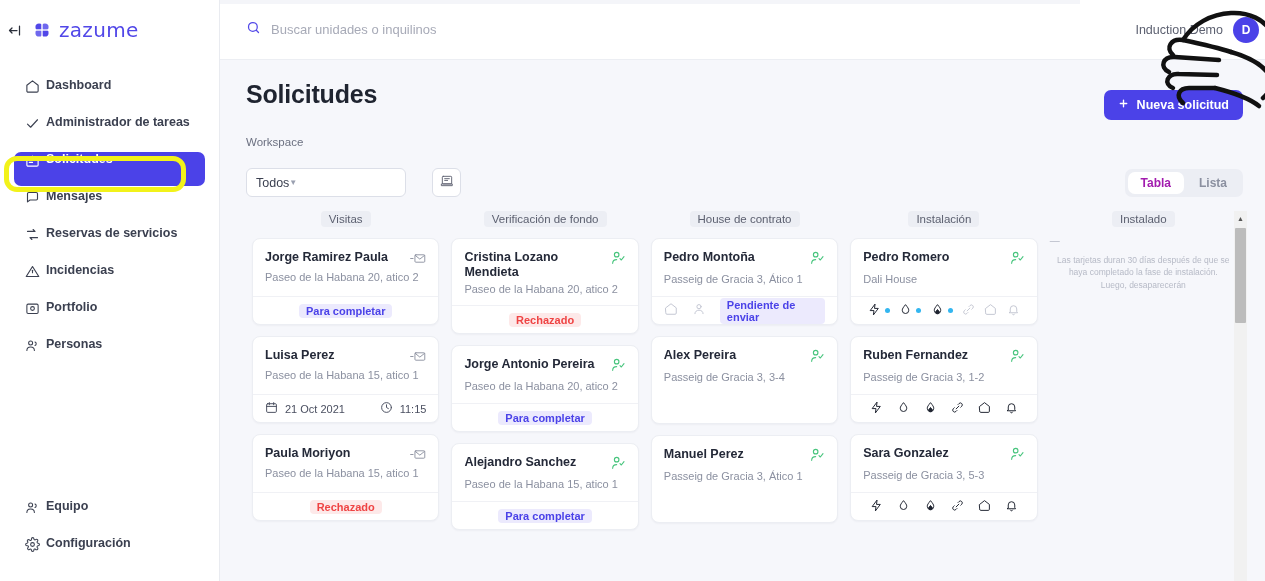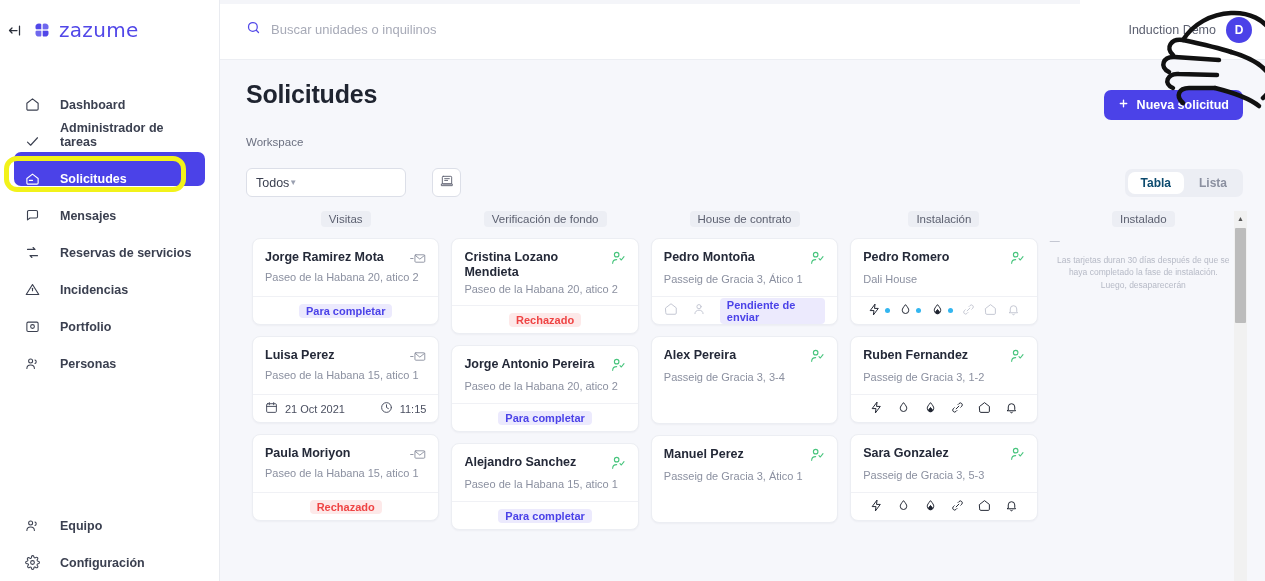--- a/index.html
+++ b/index.html
@@ -54,7 +54,7 @@
   .main { flex: 1; height: 581px; display: flex; flex-direction: column; position: relative; background:#f6f7fb;}
   .topbar {
     height: 60px; background:#fff; display:flex; align-items:center;
-    padding: 0 13px 0 26px; border-bottom: 1px solid #eceef3;
+    padding: 0 6px 0 26px; border-bottom: 1px solid #eceef3;
     flex: 0 0 60px;
   }
   .search-wrap { display:flex; align-items:center; gap:10px; flex:1; }

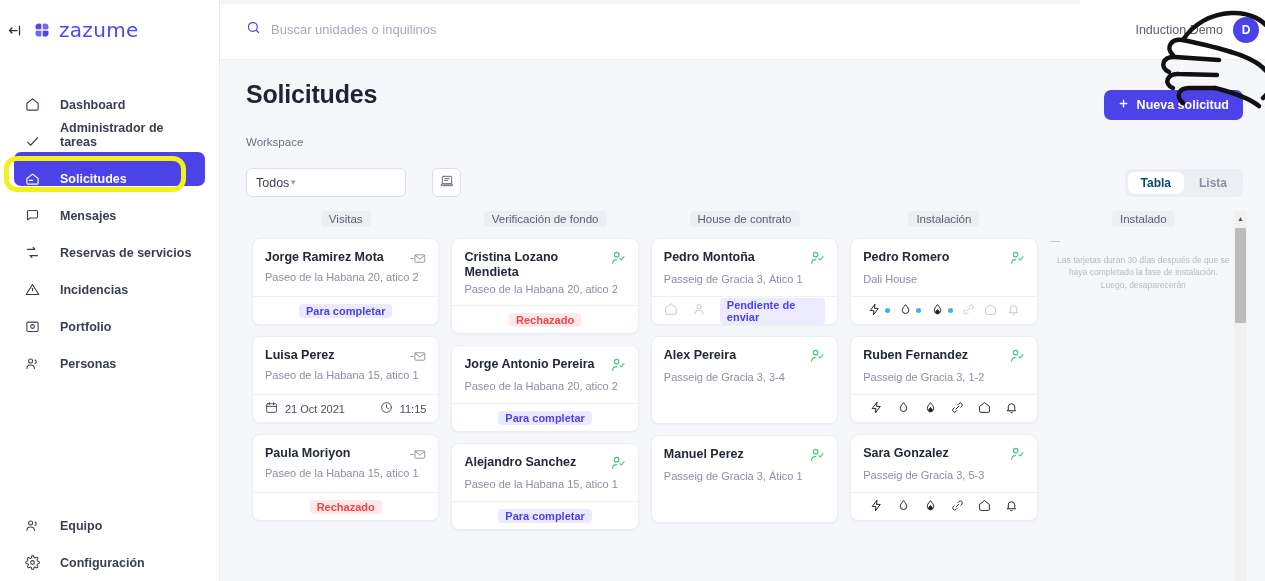--- a/index.html
+++ b/index.html
@@ -34,7 +34,7 @@
   }
   .nav { margin-top: 18px; }
   .nav-item {
-    display: flex; align-items: flex-end; gap: 20px;
+    display: flex; align-items: flex-start; gap: 6px;
     height: 34px; margin: 3px 14px; padding: 0 10px;
     border-radius: 7px; cursor: pointer;
     font-size: 12.5px; color: #3b4050; font-weight: 600;

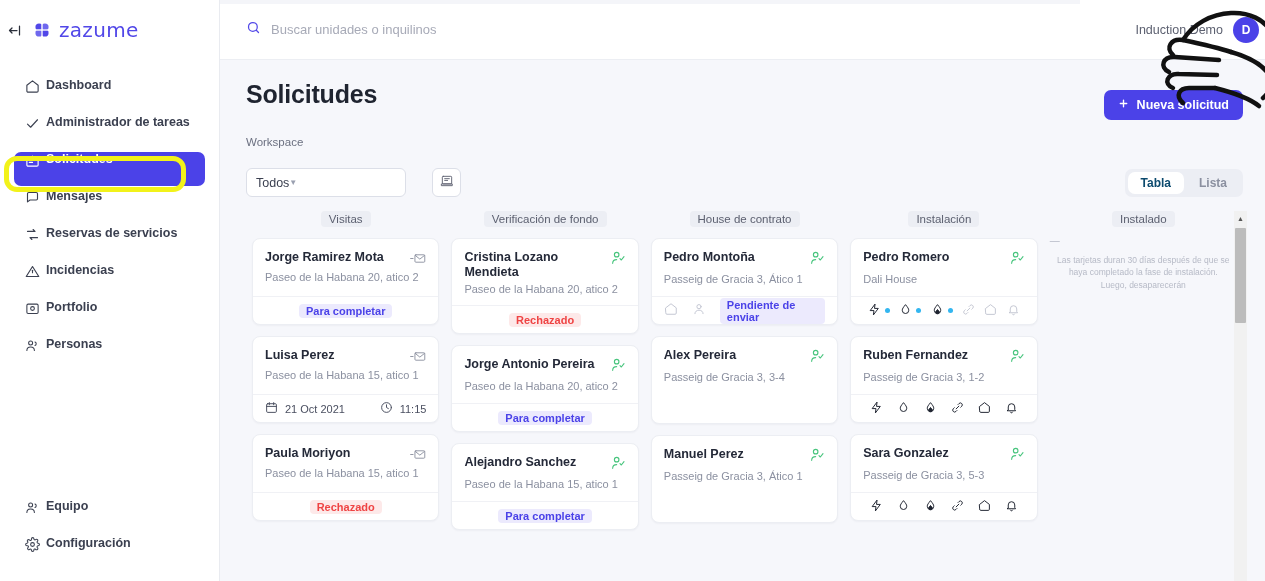--- a/index.html
+++ b/index.html
@@ -103,7 +103,7 @@
     color:#8b90a0; font-weight:600; background:transparent; border:none;
     font-family:"Liberation Sans", sans-serif;
   }
-  .seg-btn.on { background:#fff; color:#0c4a6e;border-radius:7px; }
+  .seg-btn.on { background:#fff; color:#a21caf;border-radius:7px; }
 
   
   .board-wrap { margin-top: 14px; position:relative; height: 386px; }

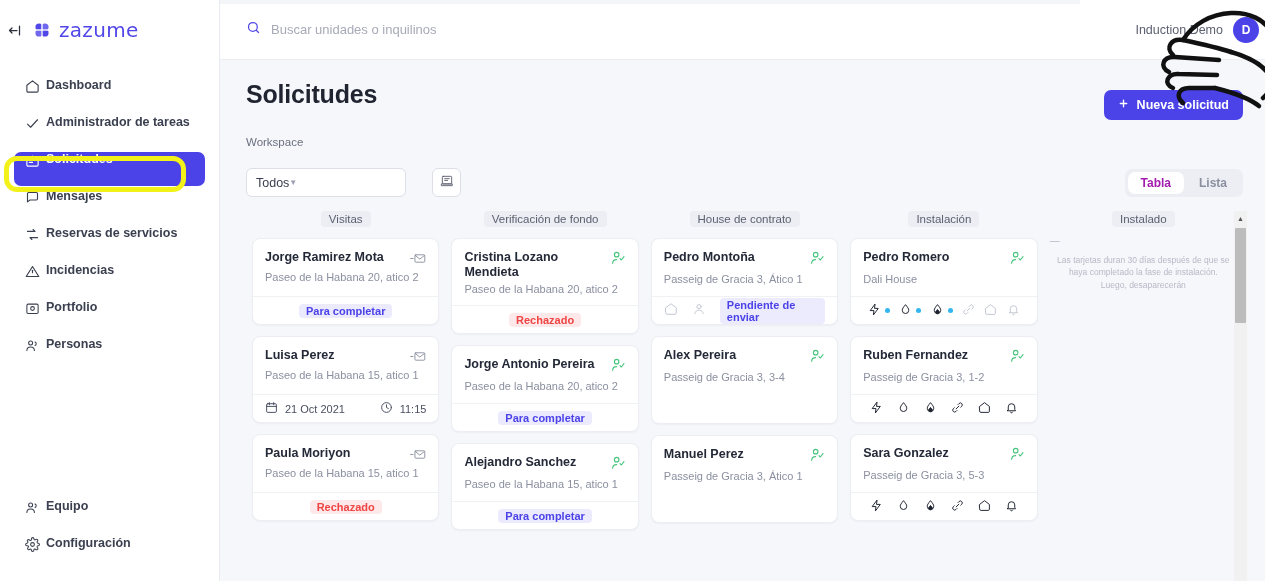--- a/index.html
+++ b/index.html
@@ -346,7 +346,7 @@
             <div class="card">
               <div class="card-body">
                 <div class="card-top">
-                  <span class="card-name">Jorge Ramirez Mota</span>
+                  <span class="card-name">Jorge Ramirez Paula</span>
                   <span>
                     <svg width="16" height="11" viewBox="0 0 26 16" fill="none" stroke="#8b90a0" stroke-width="1.5" stroke-linecap="round">
                         <path d="M1 8h4"></path>

